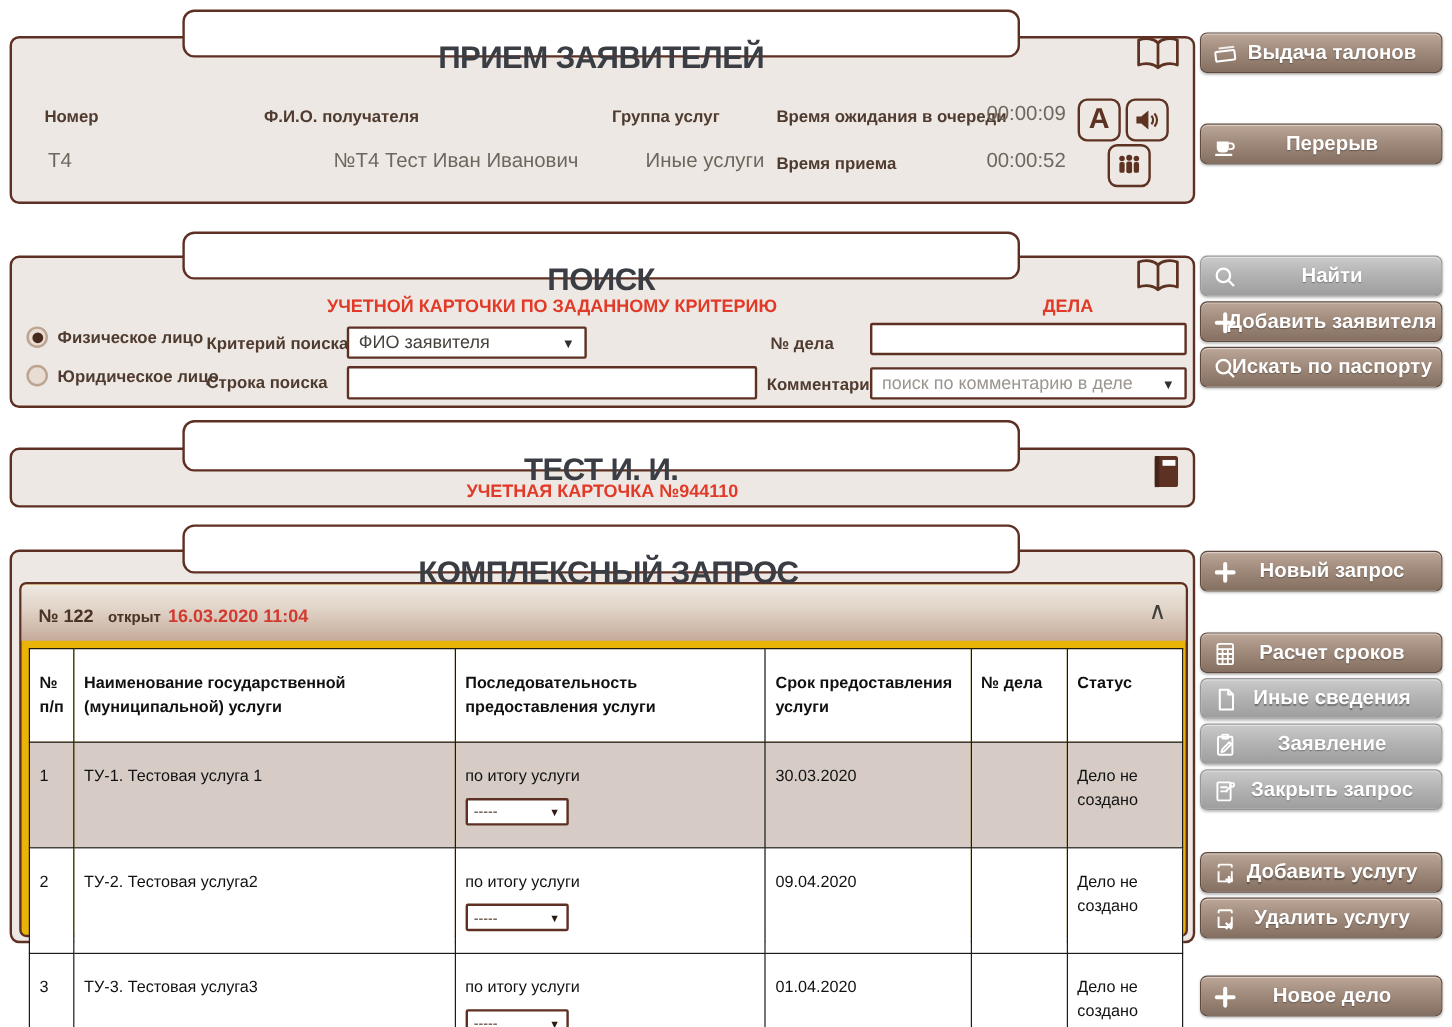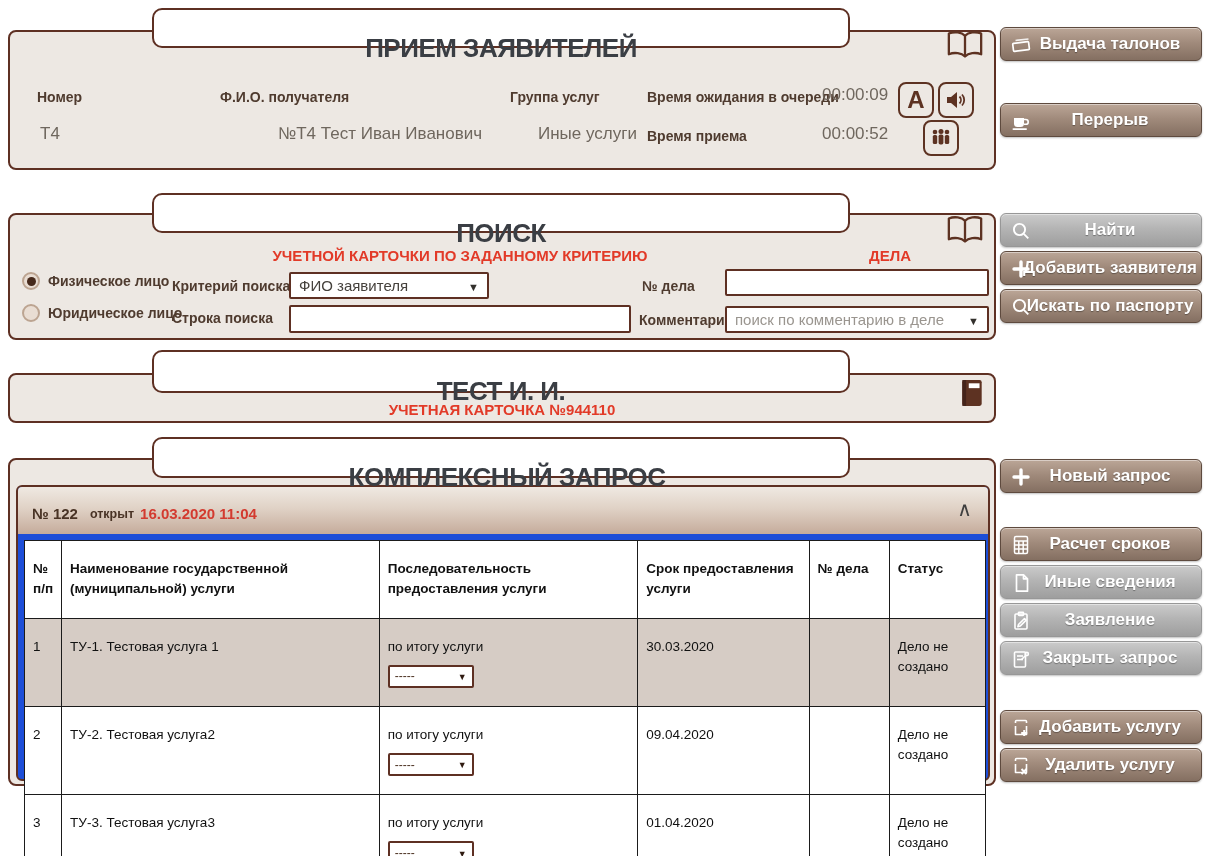--- a/index.html
+++ b/index.html
@@ -40,7 +40,7 @@
   .caret::after { content:"▼"; font-size:11px; color:#33302C; }
 
   
-  .inner-box { position:absolute; left:6px; top:25px; width:974px; height:296px; background:#1d4ed8;
+  .inner-box { position:absolute; left:6px; top:25px; width:974px; height:296px; background:#eab308;
                border:2px solid #5E3023; border-radius:6px; }
   .grad-bar { position:absolute; left:0; top:0; right:0; height:47px; border-radius:4px 4px 0 0;
               background:linear-gradient(180deg,#EFE9E2 0%,#E0D2C6 45%,#C5AB9B 100%);

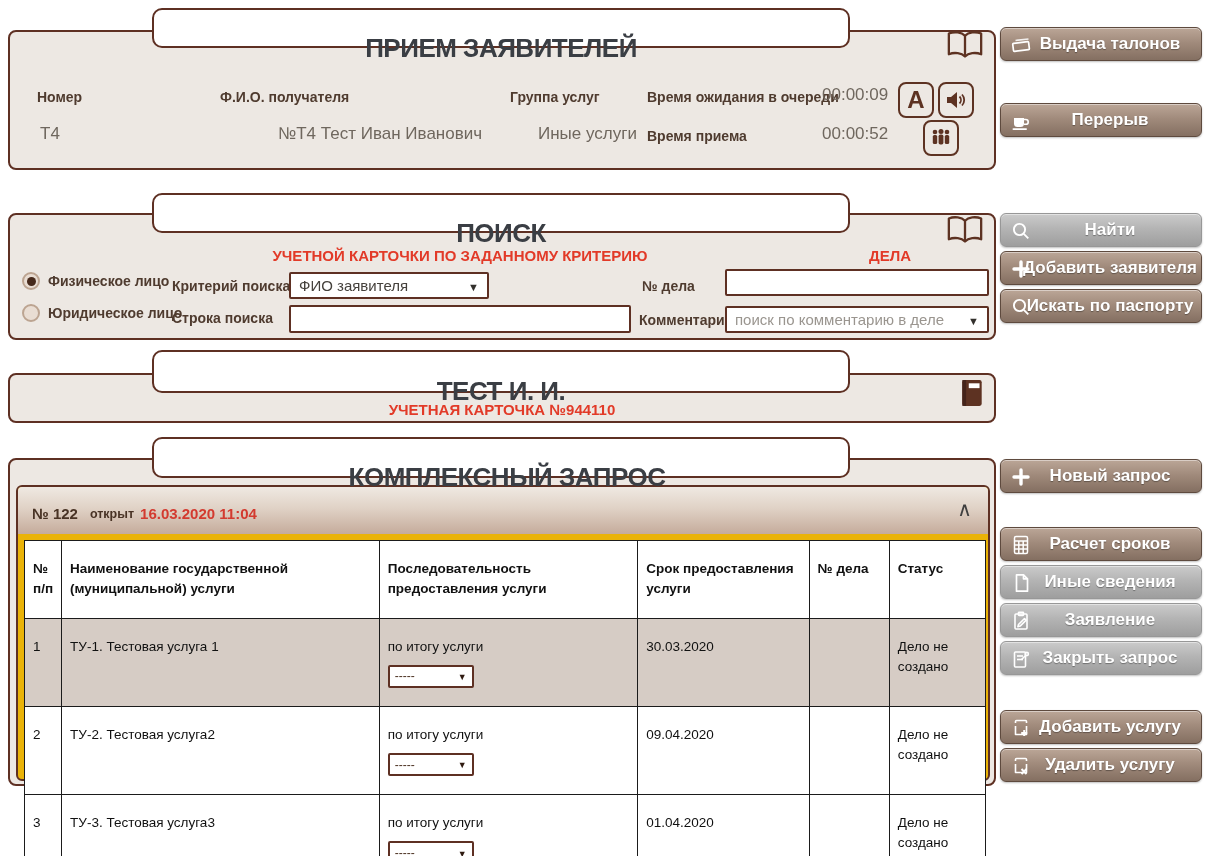--- a/index.html
+++ b/index.html
@@ -387,6 +387,14 @@
     <span class="rb-lb">Добавить услугу</span>
   </div>
 
+  <div class="rb" style="top:813px;">
+    <span class="rb-ic">
+      <svg width="20" height="20" viewBox="0 0 20 20" stroke="#fff" stroke-width="3.4" stroke-linecap="round">
+        <path d="M10 3 V17 M3 10 H17"></path>
+      </svg>
+    </span>
+    <span class="rb-lb">Новое дело</span>
+  </div>
 
 </div>
 

